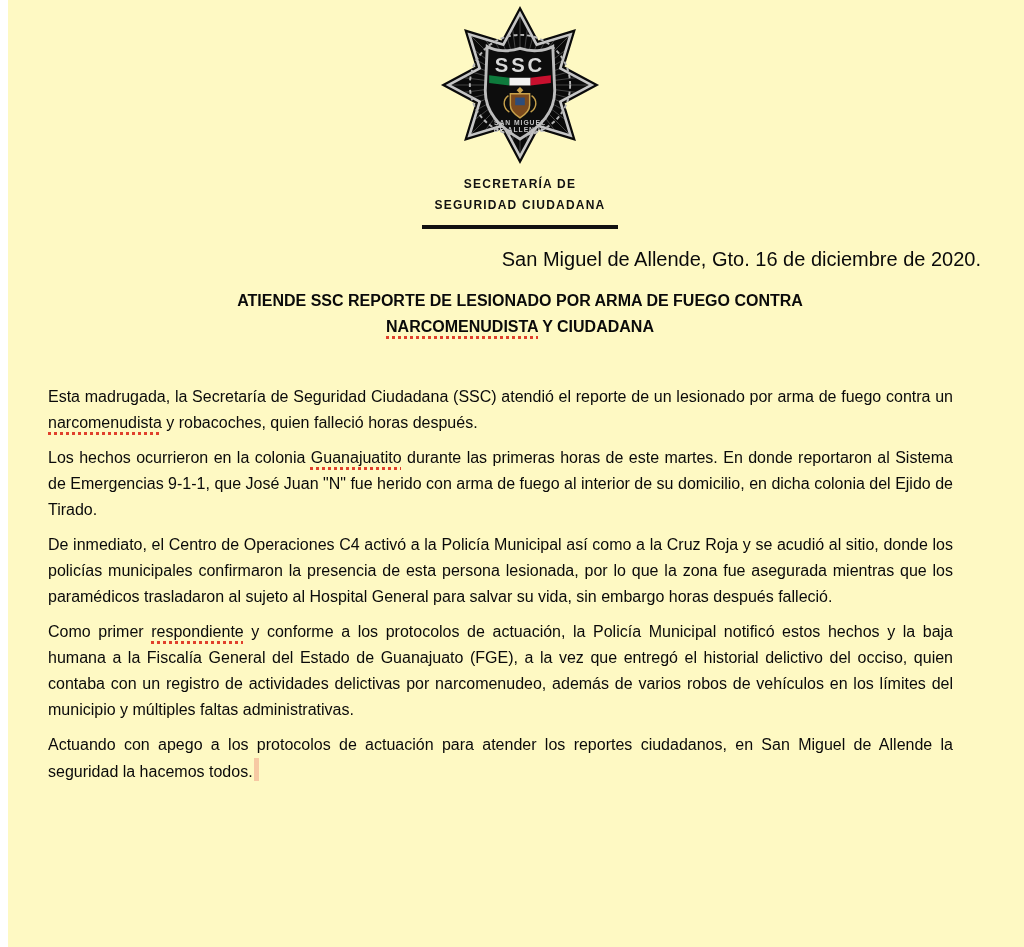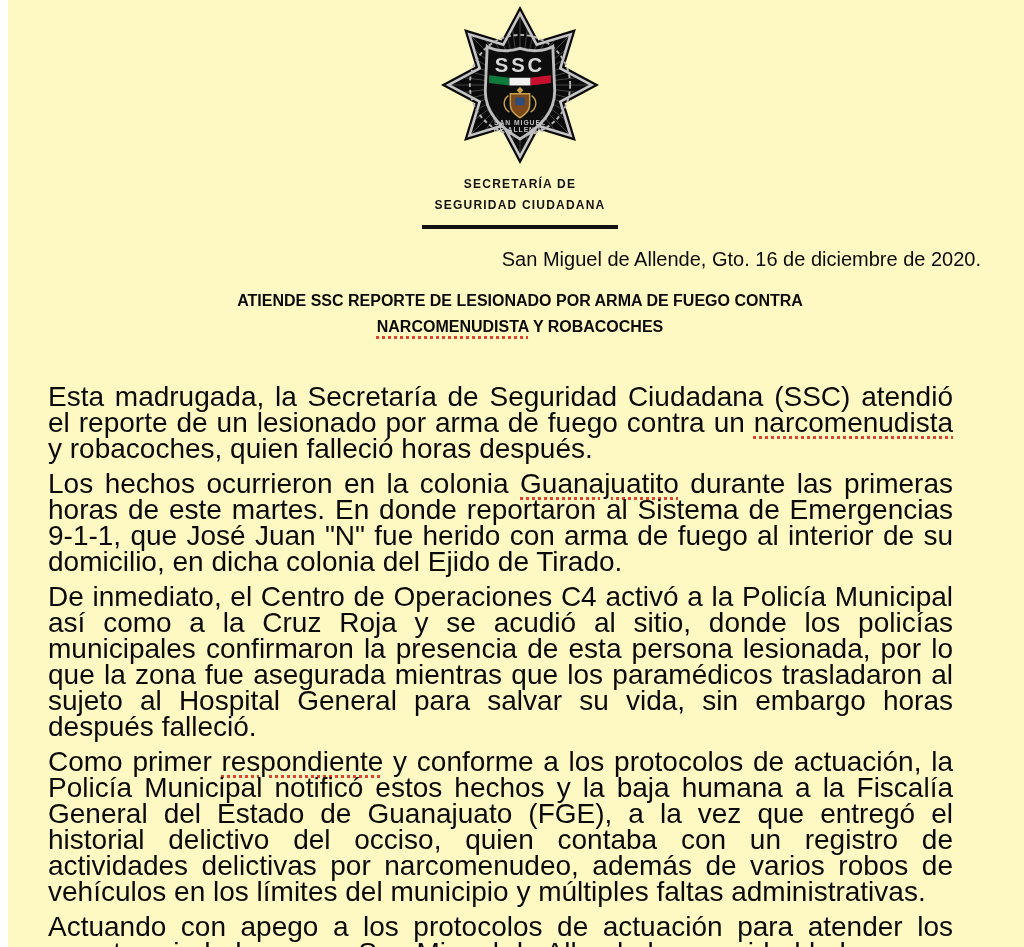--- a/index.html
+++ b/index.html
@@ -183,7 +183,7 @@
 
   <div class="headline">
     <div>ATIENDE SSC REPORTE DE LESIONADO POR ARMA DE FUEGO CONTRA</div>
-    <div><span class="misspell spell-red" style="text-decoration-color: rgb(224, 64, 44);">NARCOMENUDISTA</span><span> Y ROBACOCHES</span></div>
+    <div><span class="misspell spell-red" style="text-decoration-color: rgb(224, 64, 44);">NARCOMENUDISTA</span><span> Y CIUDADANA</span></div>
   </div>
 
   <div class="content">

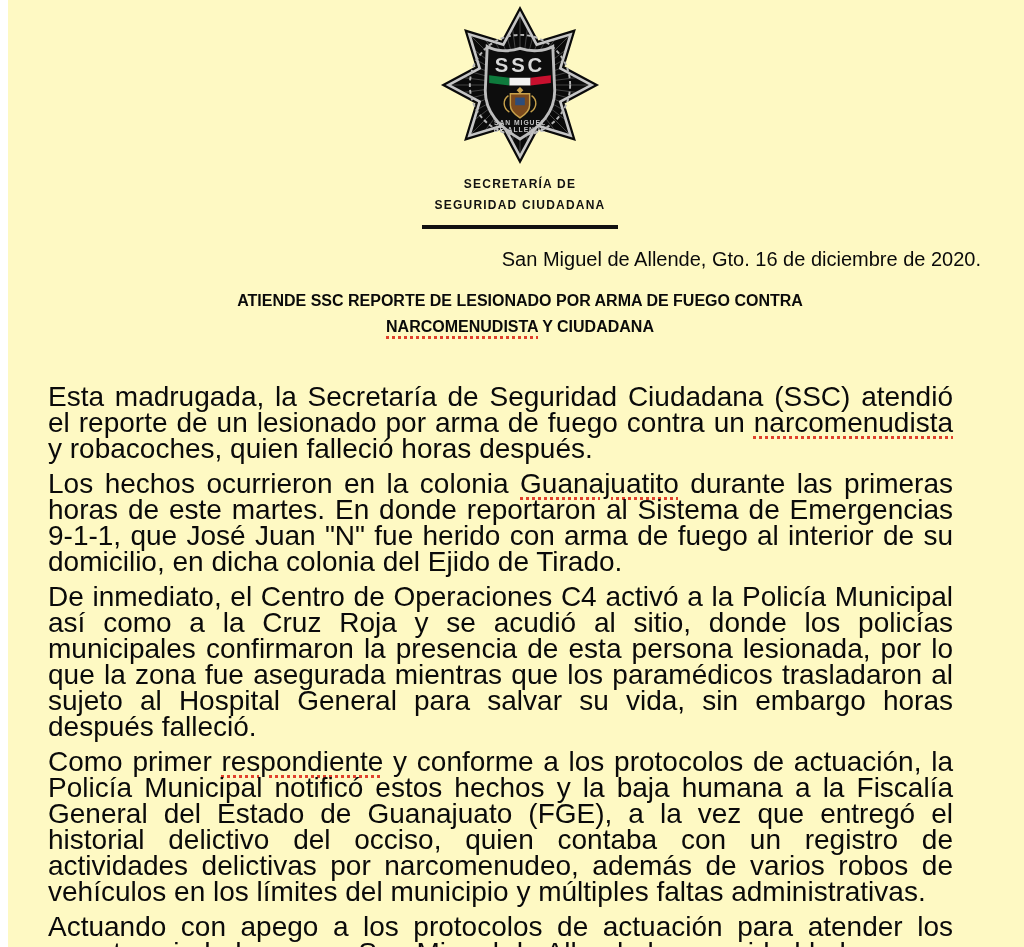--- a/index.html
+++ b/index.html
@@ -46,7 +46,7 @@
   .content { margin: 44px 79px 0 40px; }
   .para {
     text-align: justify;
-    font-size: 28px;
+    font-size: 16px;
     line-height: 26px;
     margin-bottom: 9px;
   }

